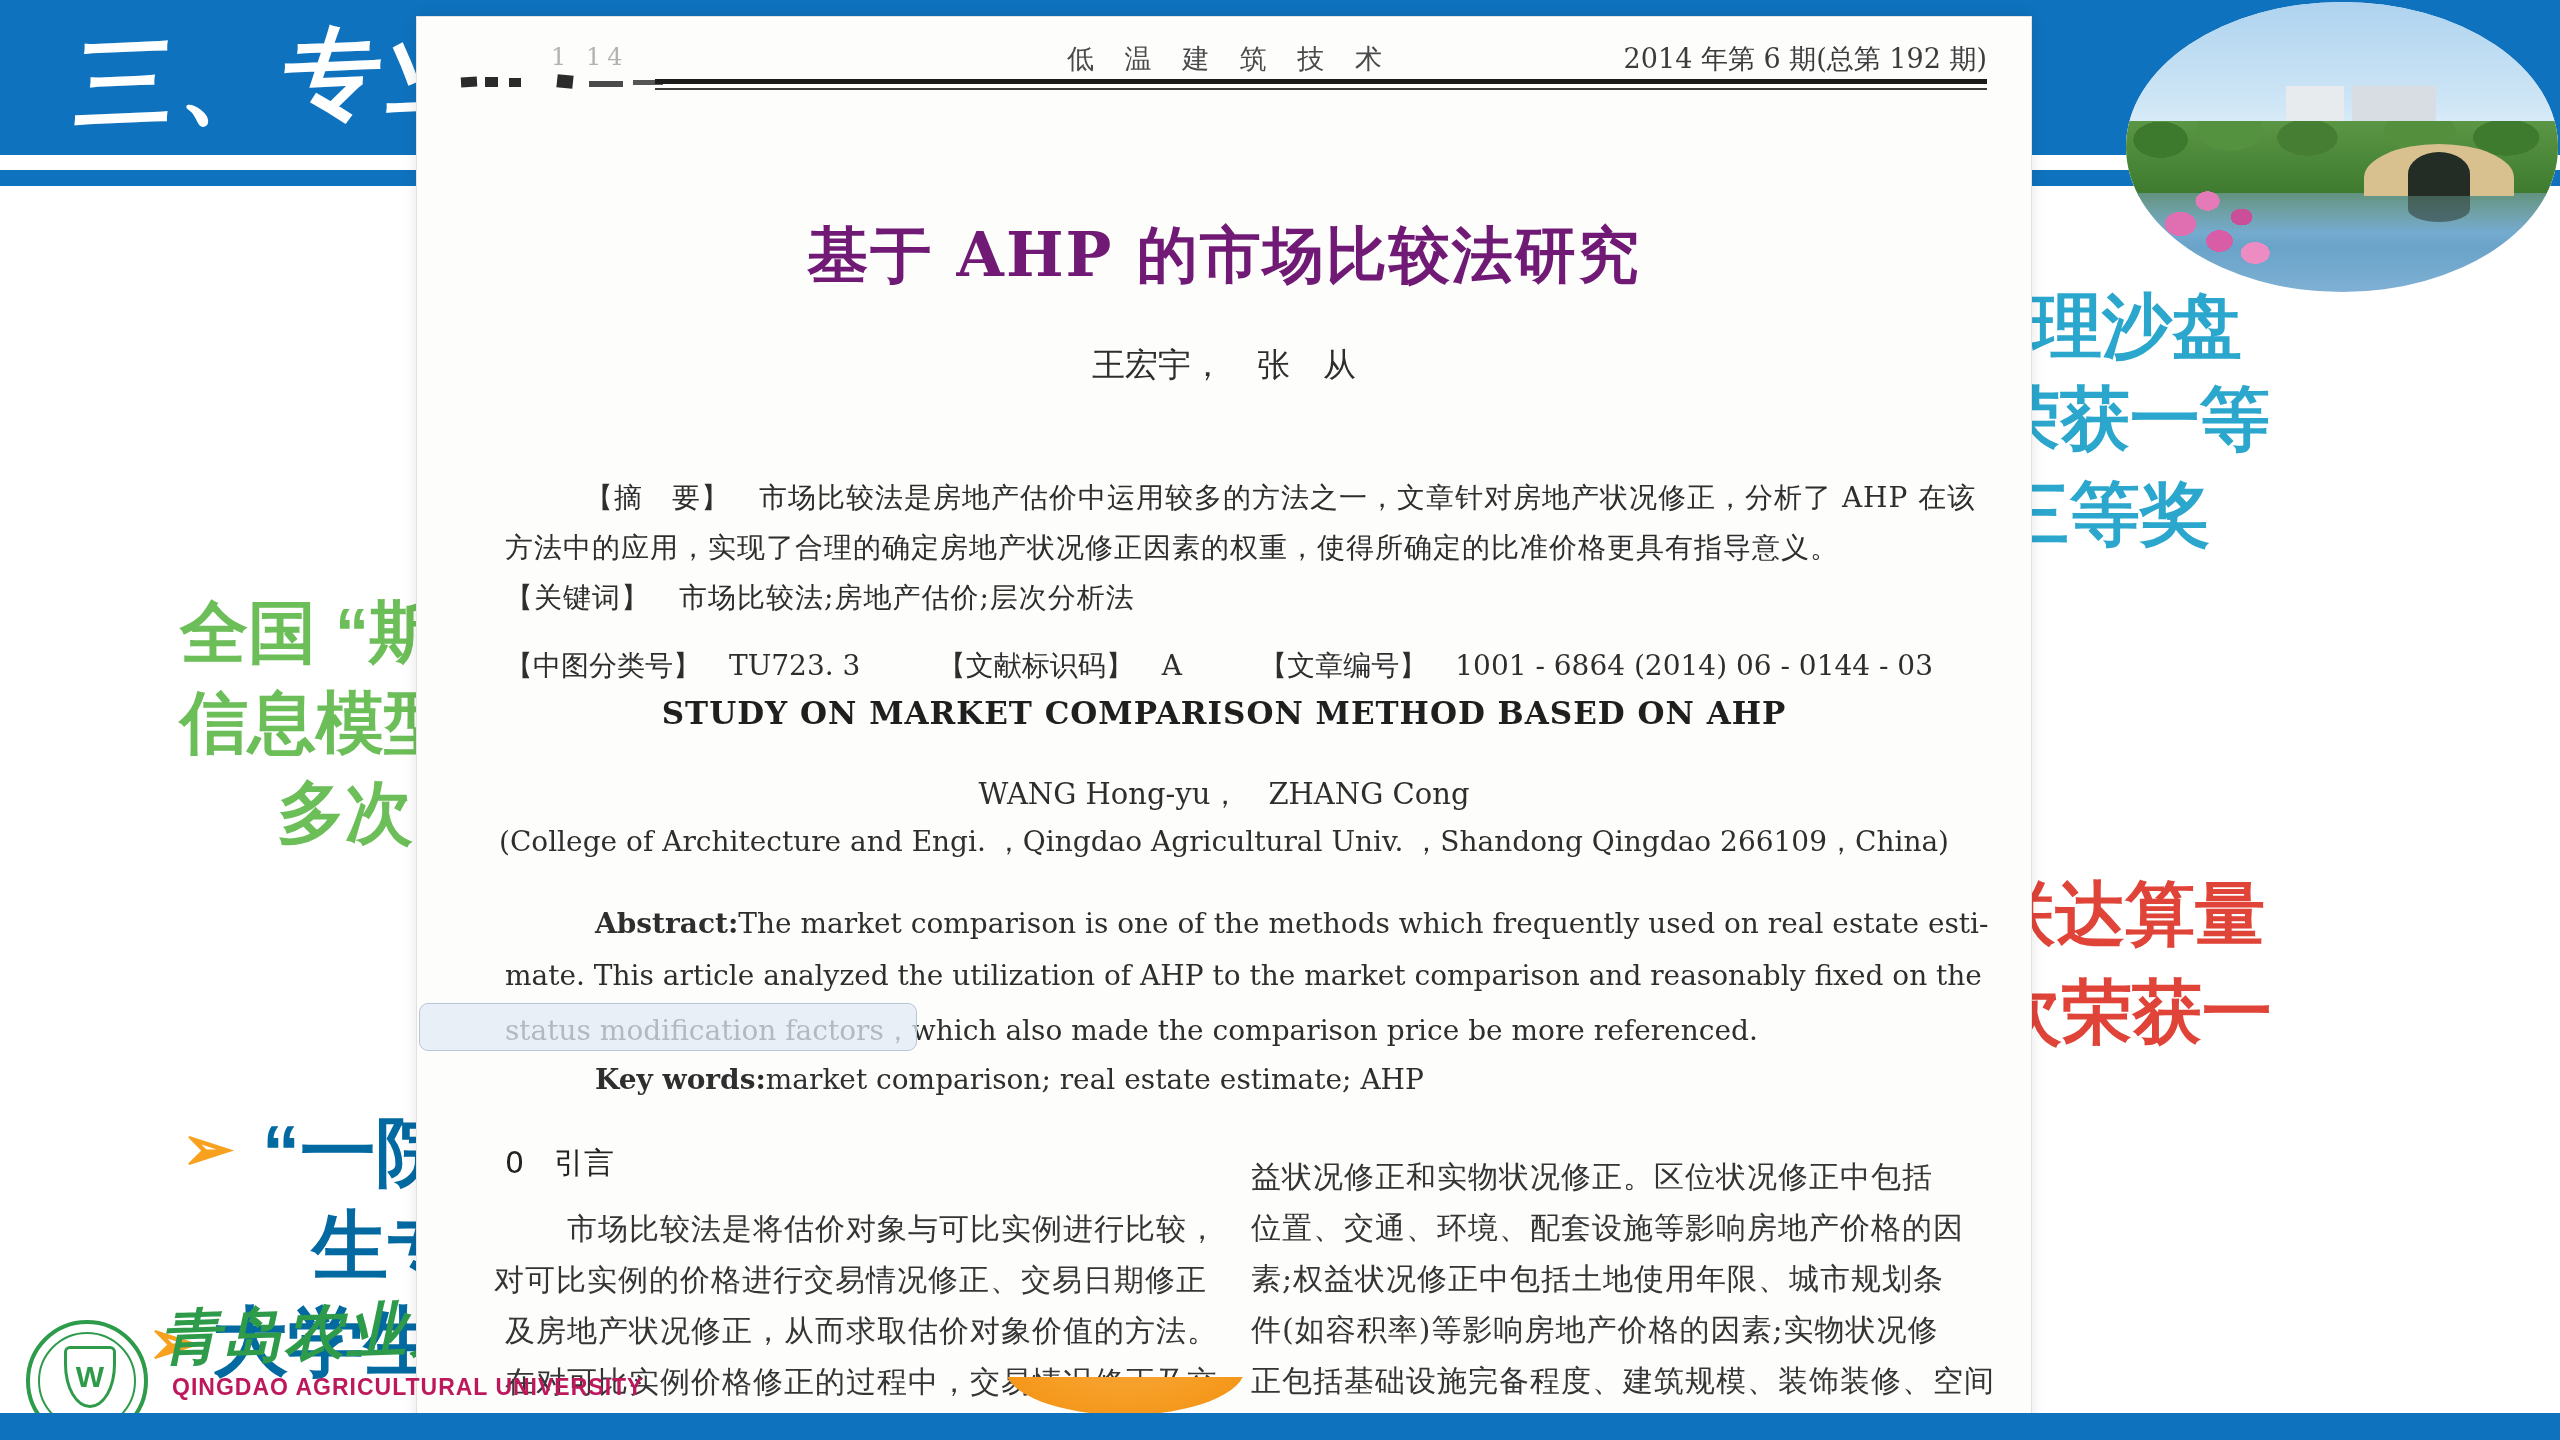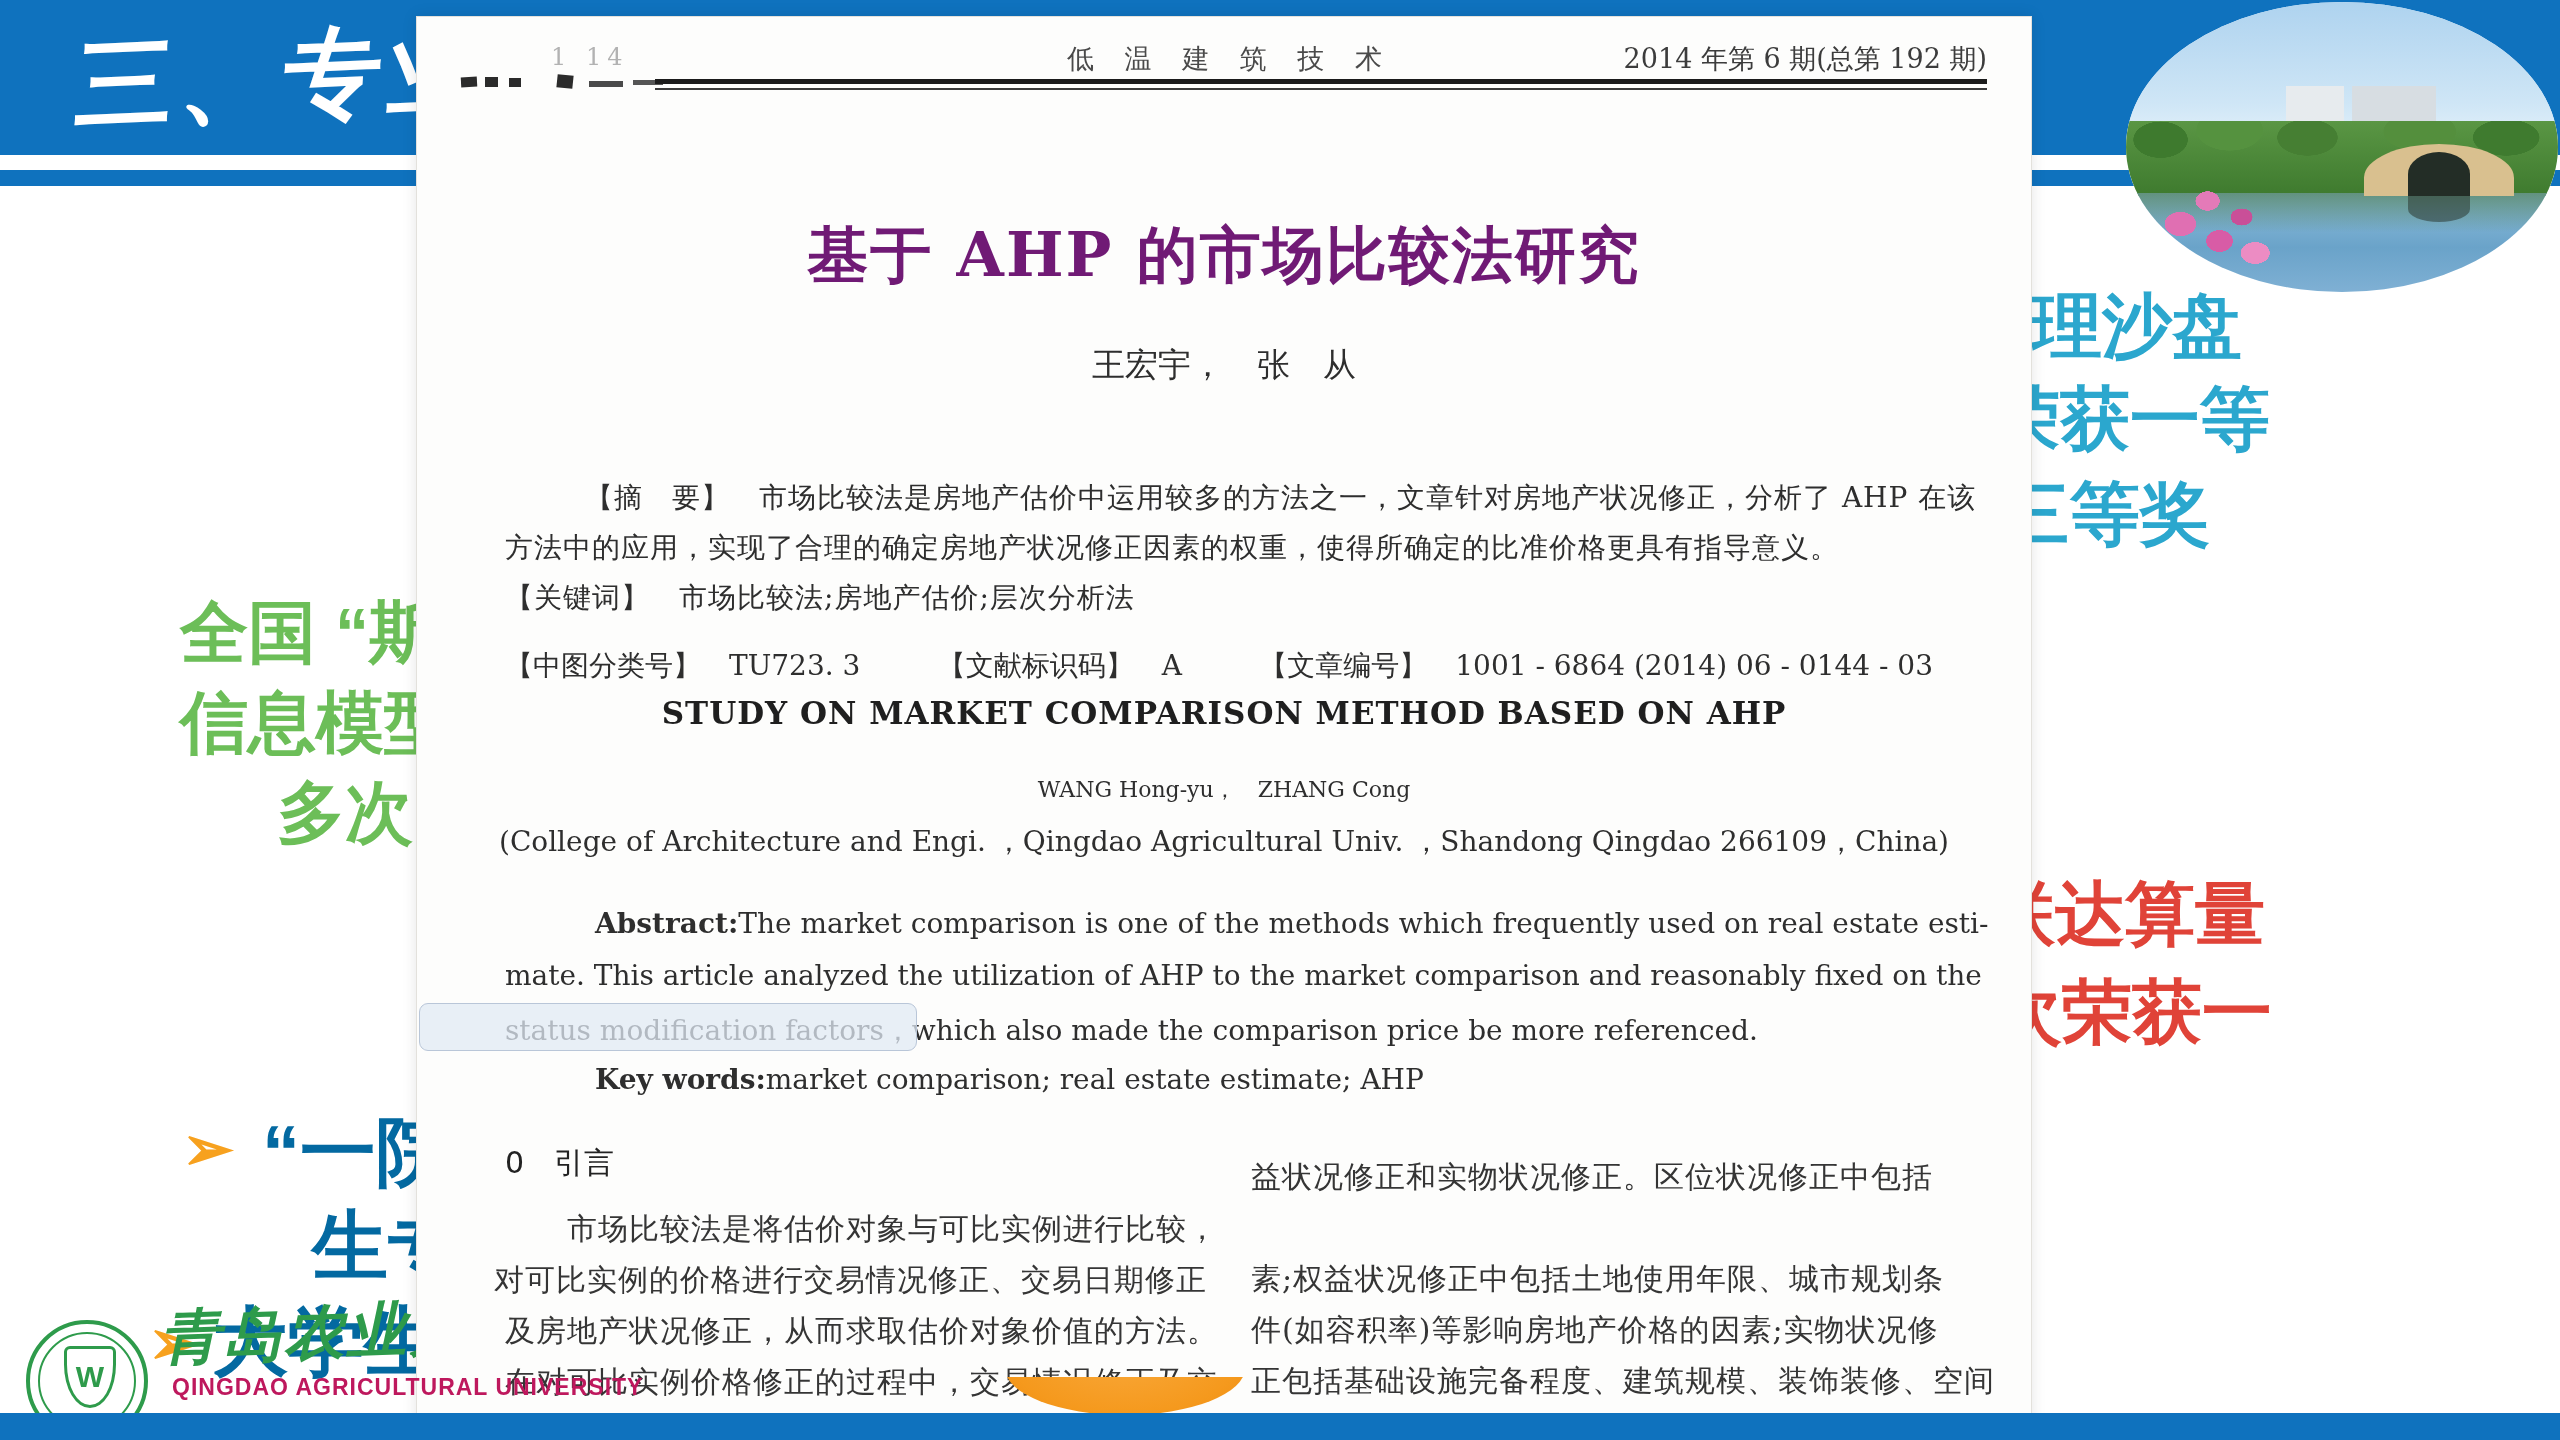--- a/index.html
+++ b/index.html
@@ -90,7 +90,7 @@
   .cn-line{font-size:28px;letter-spacing:1px;}
   .class-row{left:88px;top:610px;width:1428px;display:flex;justify-content:space-between;font-size:28px;margin-top:20px;}
   .en-title{top:678px;font-size:31px;font-weight:bold;letter-spacing:1px;color:#1f1f1f;}
-  .en-authors{top:758px;font-size:22px;}
+  .en-authors{top:758px;font-size:29px;}
   .en-affil{top:806px;font-size:28px;}
   .en-line{font-size:28px;}
   .bold{font-weight:bold;}

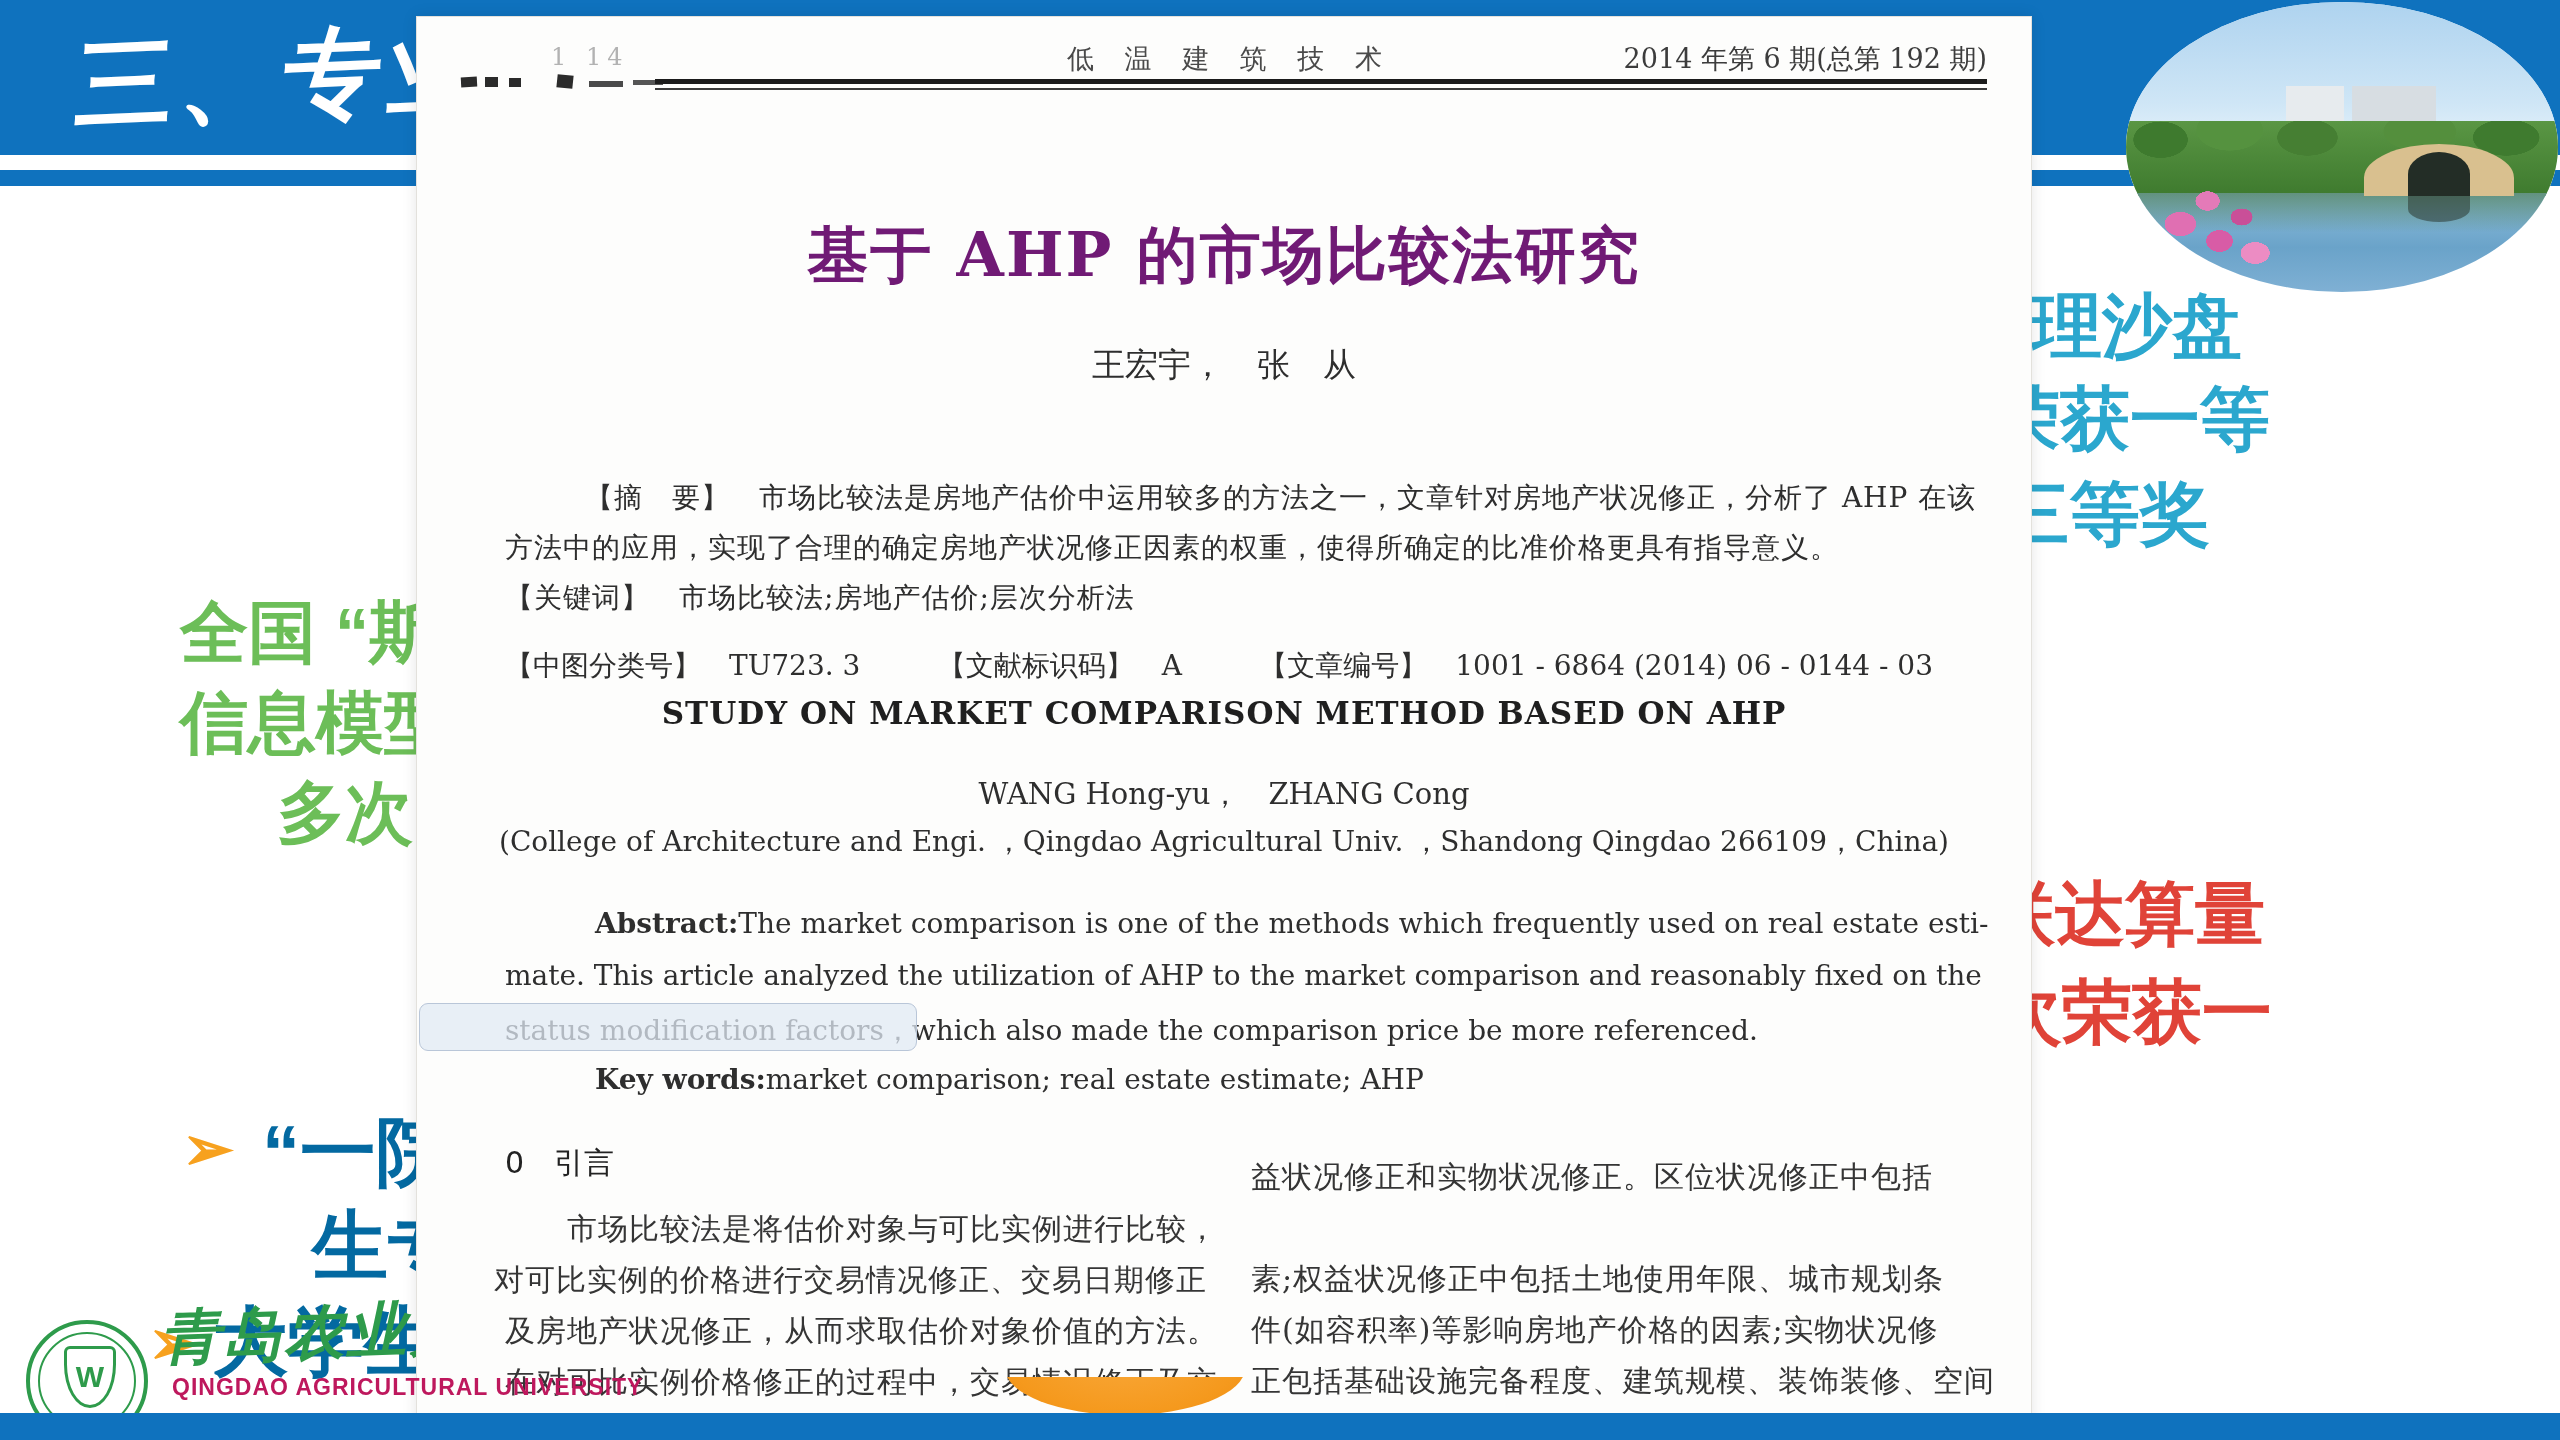--- a/index.html
+++ b/index.html
@@ -182,6 +182,7 @@
     <div class="abs body-line" style="left:88px;top:1345px;">在对可比实例价格修正的过程中，交易情况修正及交</div>
 
     <div class="abs body-line" style="left:834px;top:1140px;">益状况修正和实物状况修正。区位状况修正中包括</div>
+    <div class="abs body-line" style="left:834px;top:1191px;">位置、交通、环境、配套设施等影响房地产价格的因</div>
     <div class="abs body-line" style="left:834px;top:1242px;">素;权益状况修正中包括土地使用年限、城市规划条</div>
     <div class="abs body-line" style="left:834px;top:1293px;">件(如容积率)等影响房地产价格的因素;实物状况修</div>
     <div class="abs body-line" style="left:834px;top:1344px;">正包括基础设施完备程度、建筑规模、装饰装修、空间</div>

